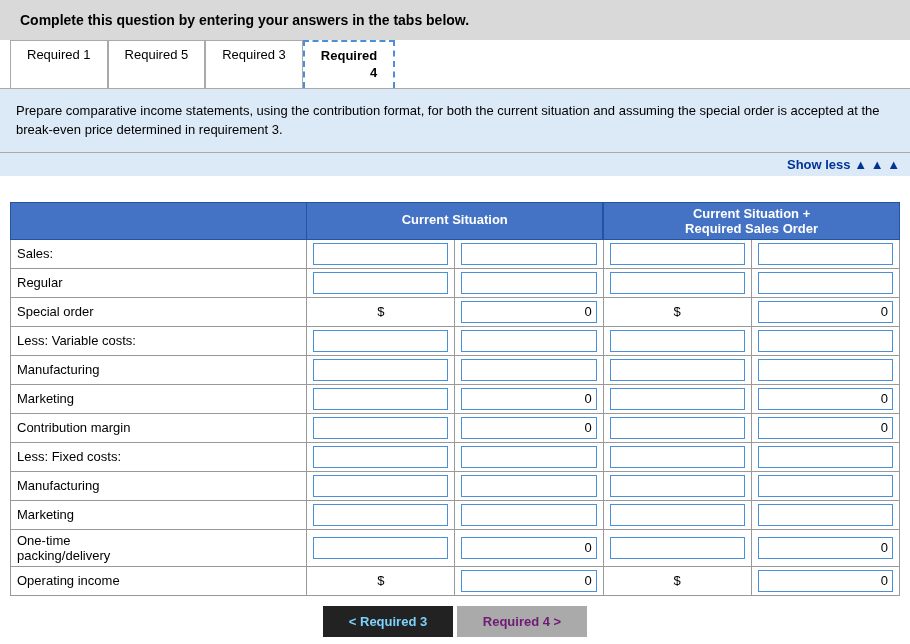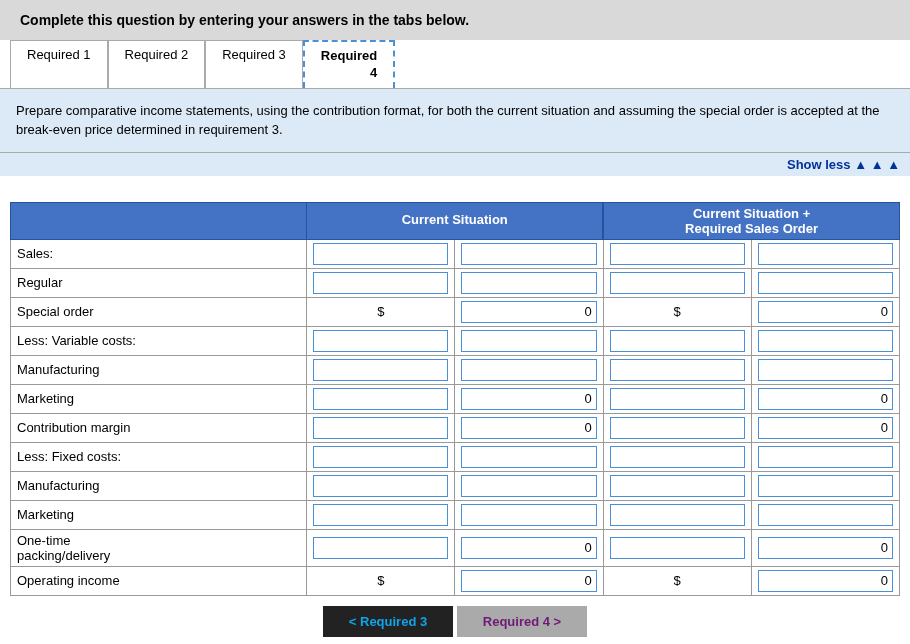--- a/index.html
+++ b/index.html
@@ -170,7 +170,7 @@
   <div class="tab"><span>Required
 1</span></div>
   <div class="tab"><span>Required
-2</span></div>
+5</span></div>
   <div class="tab"><span>Required
 3</span></div>
   <div class="tab active"><span>Required<br>4</span></div>

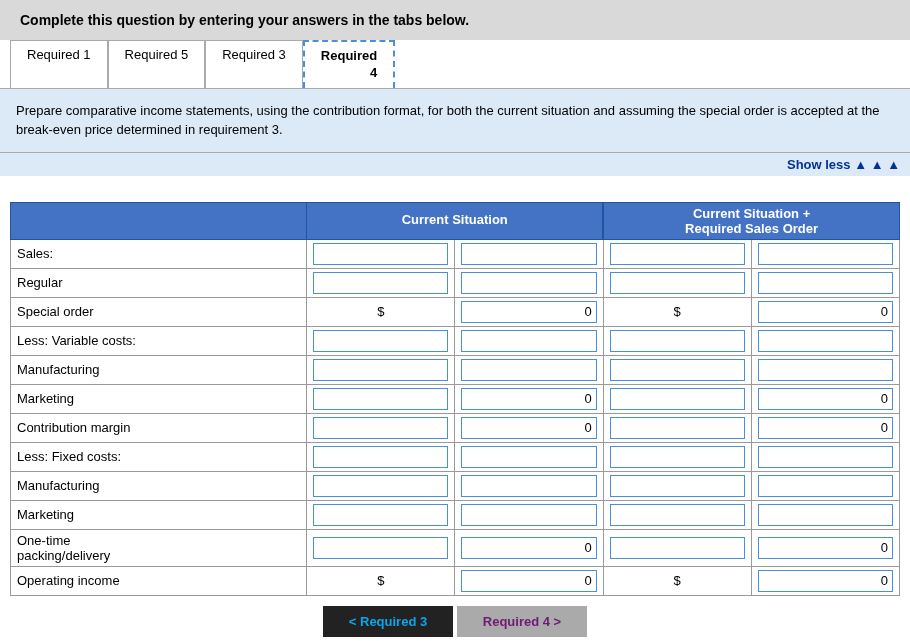--- a/index.html
+++ b/index.html
@@ -130,7 +130,7 @@
 
     .nav-btn {
       background: #555;
-      color: #0ea5e9;
+      color: #7dd3fc;
       border: none;
       padding: 8px 20px;
       font-size: 13px;

